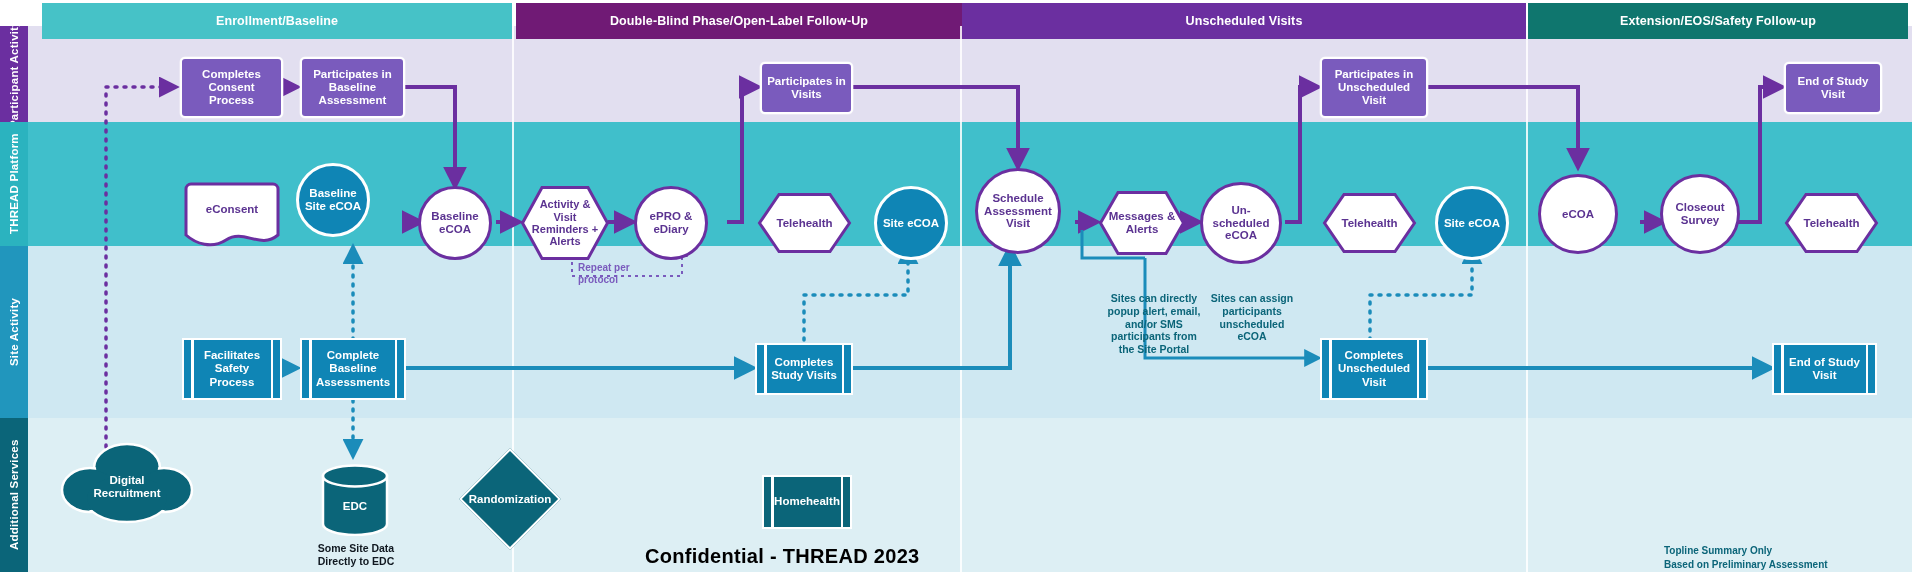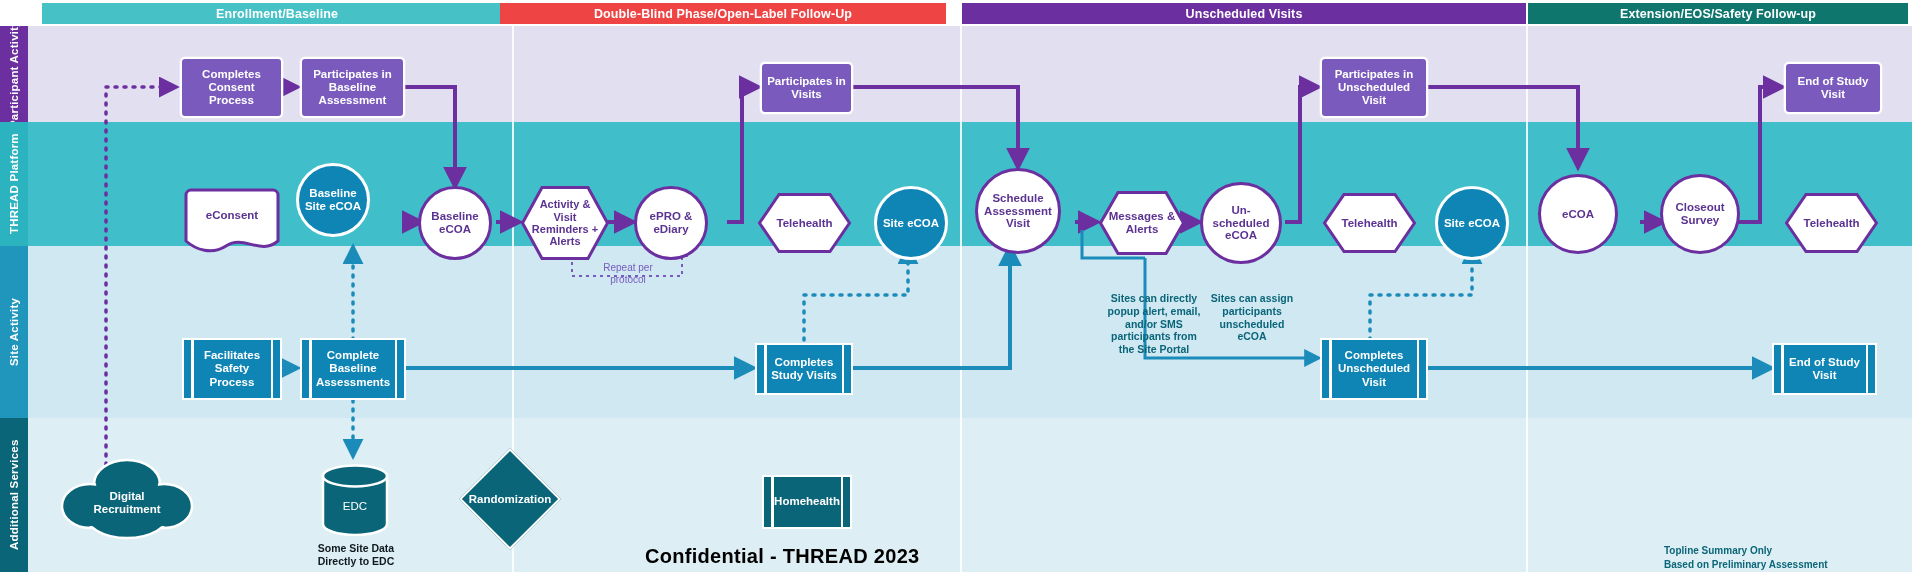--- a/index.html
+++ b/index.html
@@ -22,7 +22,7 @@
 
   
   .phase {
-    position:absolute; top:3px; height:21px;
+    position:absolute; top:3px; height:36px;
     color:#fff; font-weight:bold; font-size:12.5px;
     display:flex; align-items:center; justify-content:center;
     letter-spacing:.1px;

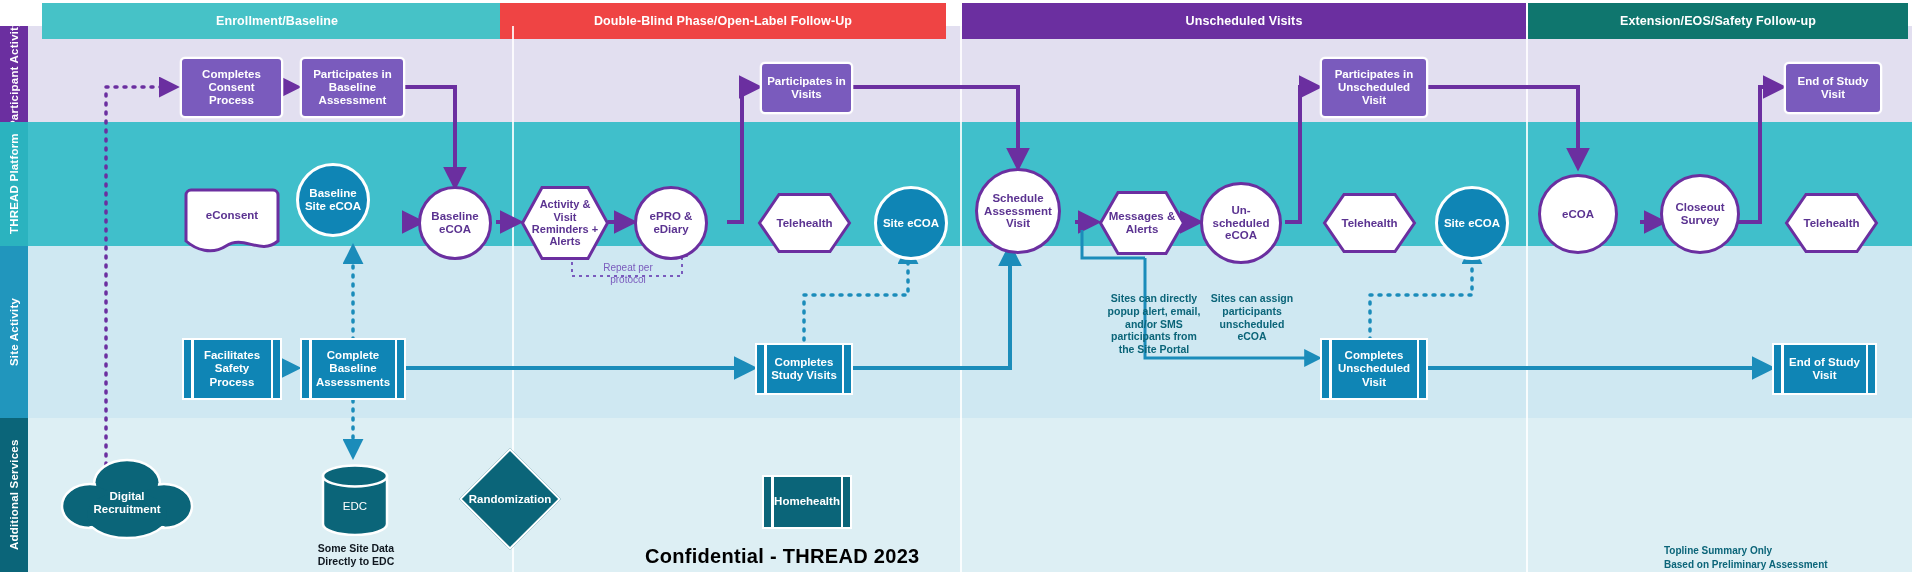--- a/index.html
+++ b/index.html
@@ -132,7 +132,7 @@
   <div class="lane-label" style="top:418px;height:154px;background:#0b6579;">Additional Services</div>
 
   <div class="phase" style="left:42px;width:470px;background:#46c2c7;">Enrollment/Baseline</div>
-  <div class="phase" style="left:500px;width:446px;background:#ef4444;">Double-Blind Phase/Open-Label Follow-Up</div>
+  <div class="phase" style="left:516px;width:446px;background:#701a75;">Double-Blind Phase/Open-Label Follow-Up</div>
   <div class="phase" style="left:962px;width:564px;background:#6b2fa0;">Unscheduled Visits</div>
   <div class="phase" style="left:1528px;width:380px;background:#0f766e;">Extension/EOS/Safety Follow-up</div>
 

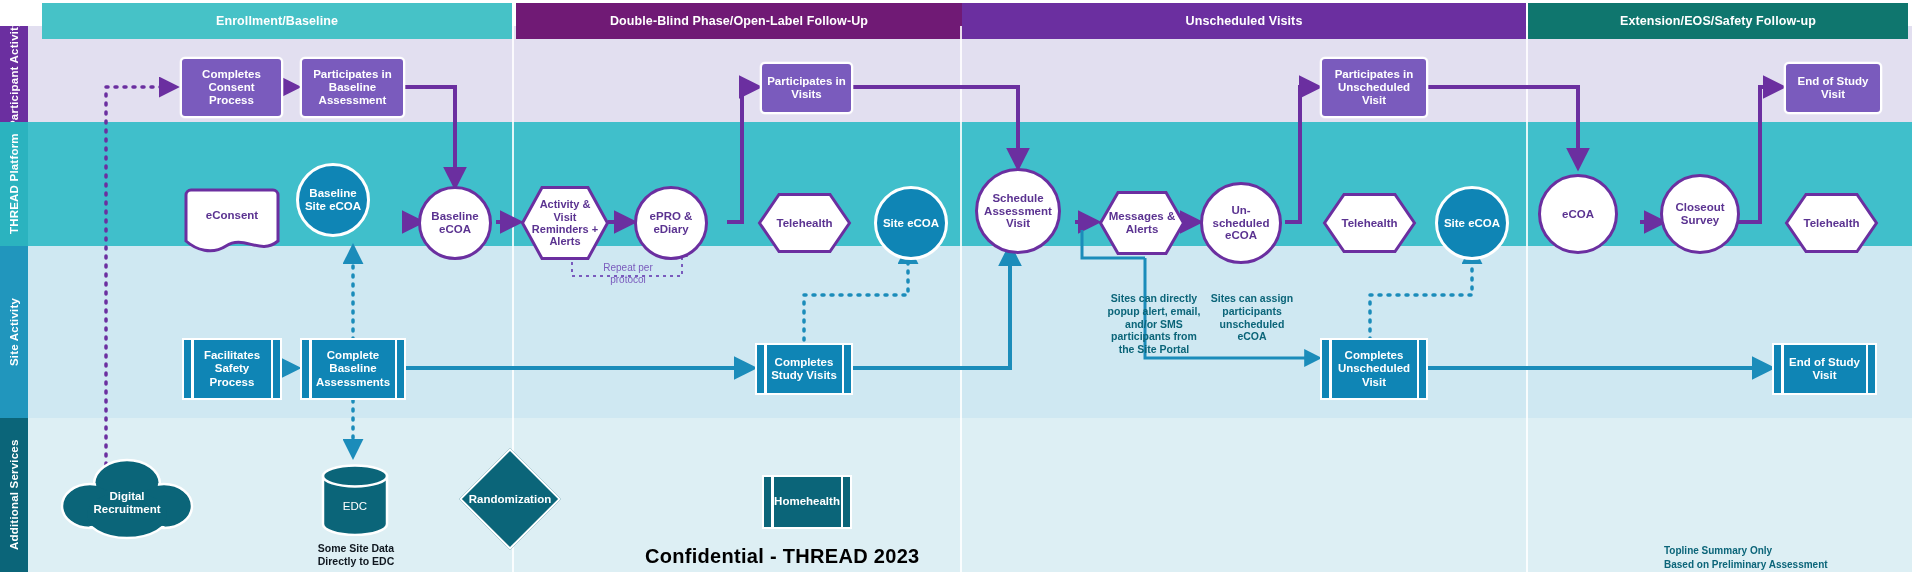--- a/index.html
+++ b/index.html
@@ -217,7 +217,7 @@
   <div class="node box-purple" style="left:1784px;top:62px;width:98px;height:52px;">End of Study
 Visit</div>
 
-  <div class="hexwrap" style="left:182px;top:186px;width:100px;height:72px;">
+  <div class="hexwrap" style="left:182px;top:180px;width:100px;height:72px;">
     <svg width="100" height="72" viewBox="0 0 100 72">
       <path d="M4,9 a5,5 0 0 1 5,-5 H91 a5,5 0 0 1 5,5 V55
                C78,70 62,48 44,60 C30,69 14,64 4,55 Z" fill="#ffffff" stroke="#6b2fa0" stroke-width="3"></path>

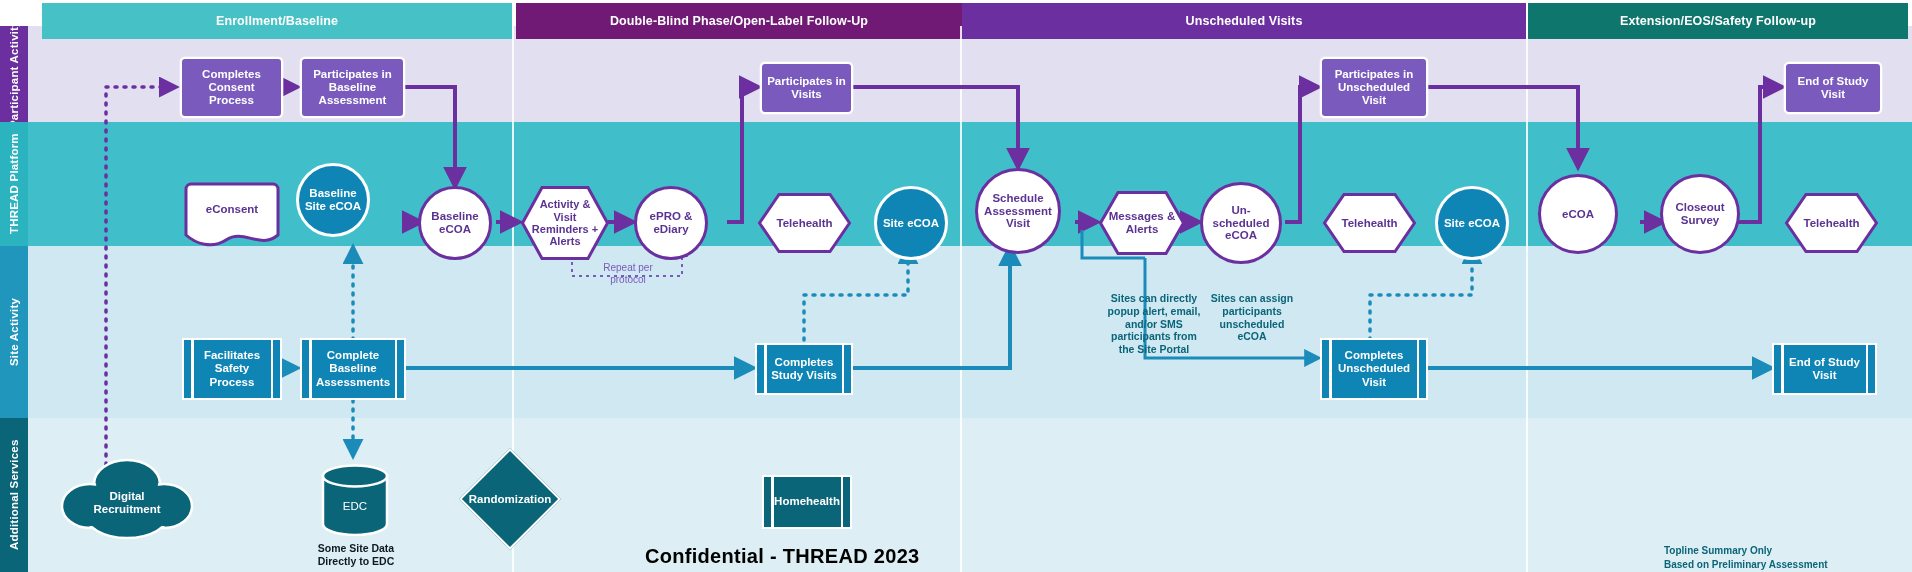--- a/index.html
+++ b/index.html
@@ -111,8 +111,8 @@
     line-height:1.35; white-space:pre-line; text-align:left;
   }
   .rep-note {
-    position:absolute; color:#7a5bbd; font-weight:normal; font-size:10px;
-    text-align:center; line-height:1.2; white-space:pre-line;
+    position:absolute; color:#7a5bbd; font-weight:bold; font-size:10px;
+    line-height:1.2; white-space:pre-line;
   }
   svg.edges { position:absolute; left:0; top:0; pointer-events:none; }
 </style>

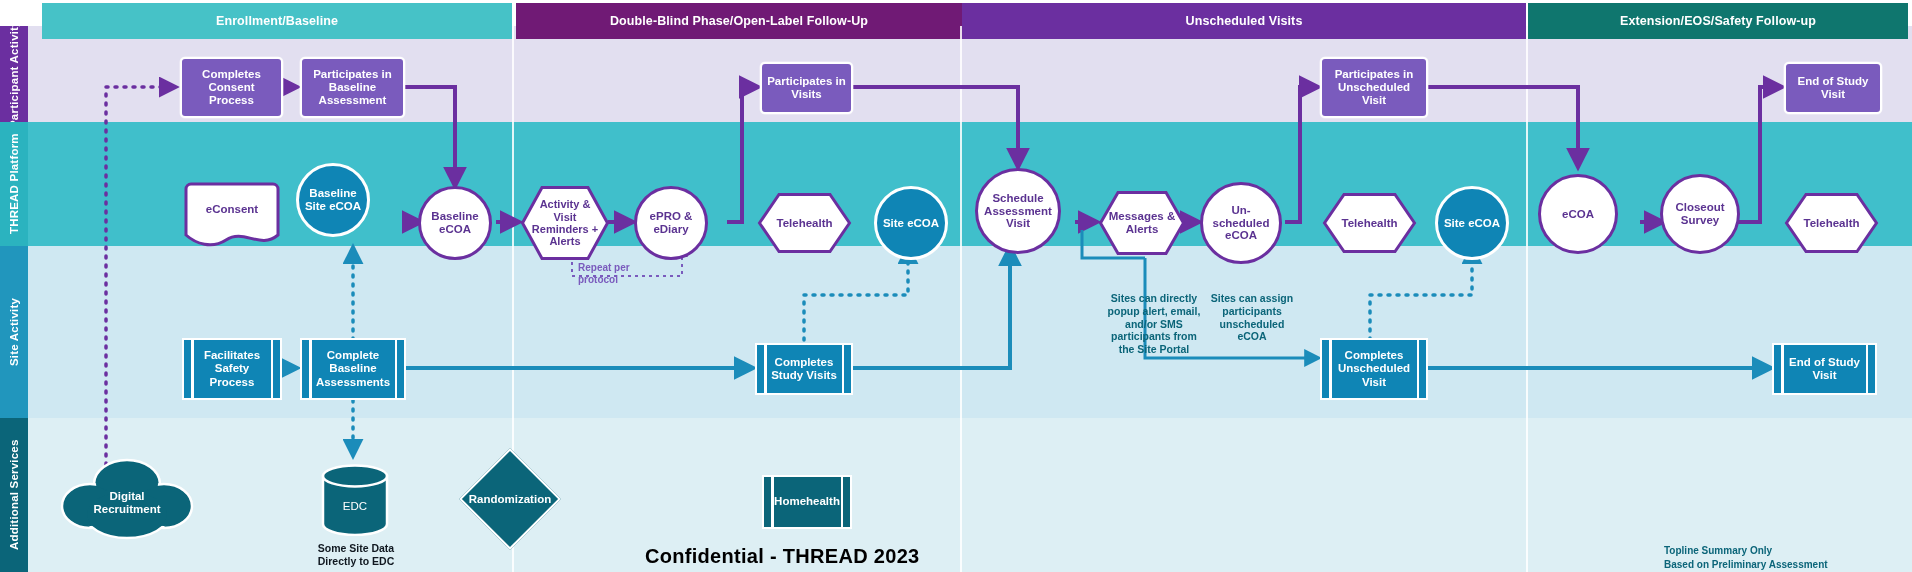--- a/index.html
+++ b/index.html
@@ -315,7 +315,7 @@
 unscheduled
 eCOA</div>
 
-  <div class="cloud" style="left:58px;top:458px;width:138px;height:82px;">
+  <div class="cloud" style="left:58px;top:442px;width:138px;height:82px;">
     <svg width="138" height="82" viewBox="0 0 138 82">
       <g fill="#0b6579" stroke="#ffffff" stroke-width="2.5">
         <ellipse cx="69" cy="26" rx="33" ry="24"></ellipse>

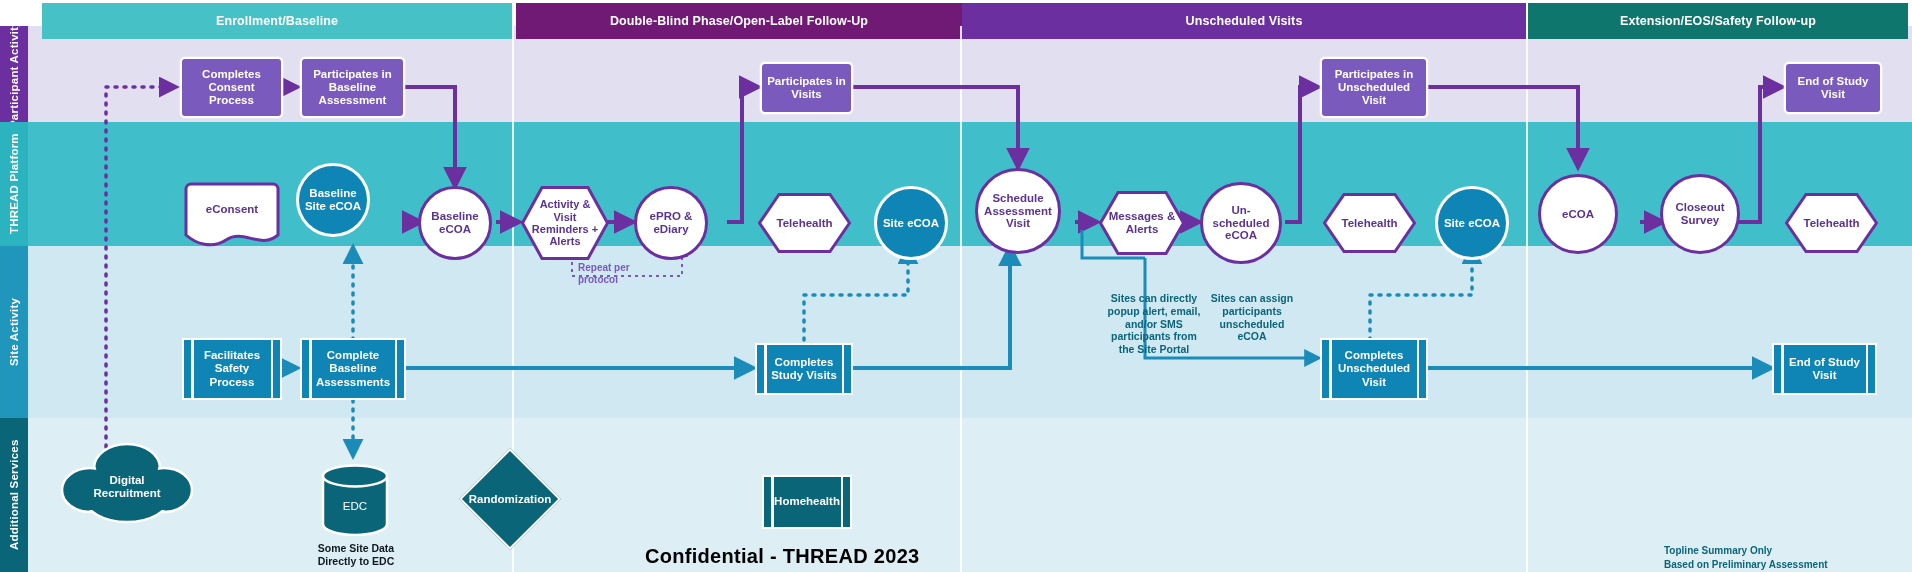--- a/index.html
+++ b/index.html
@@ -91,7 +91,7 @@
   .cyl .cytxt {
     position:absolute; left:0; top:0; width:100%; height:100%;
     display:flex; align-items:center; justify-content:center;
-    color:#ffffff; font-weight:normal; font-size:11.5px;
+    color:#ffffff; font-weight:bold; font-size:11.5px;
   }
 
   .note {

